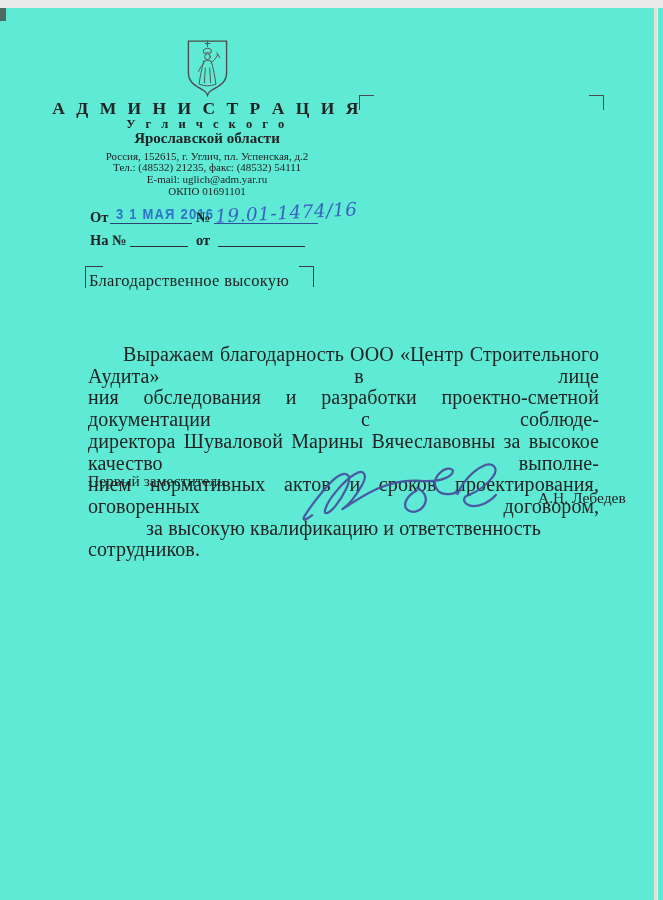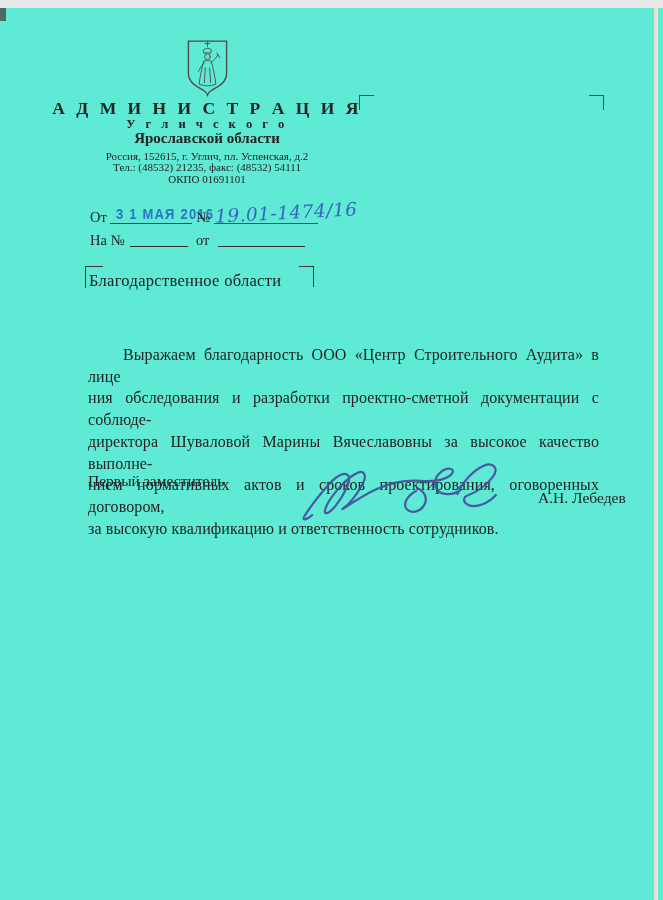--- a/index.html
+++ b/index.html
@@ -88,6 +88,7 @@
     <div class="org4">Ярославской области</div>
     <div class="addr first">Россия, 152615, г. Углич, пл. Успенская, д.2</div>
     <div class="addr">Тел.: (48532) 21235, факс: (48532) 54111</div>
+    <div class="addr">E-mail: uglich@adm.yar.ru</div>
     <div class="addr">ОКПО 01691101</div>
   </div>
 

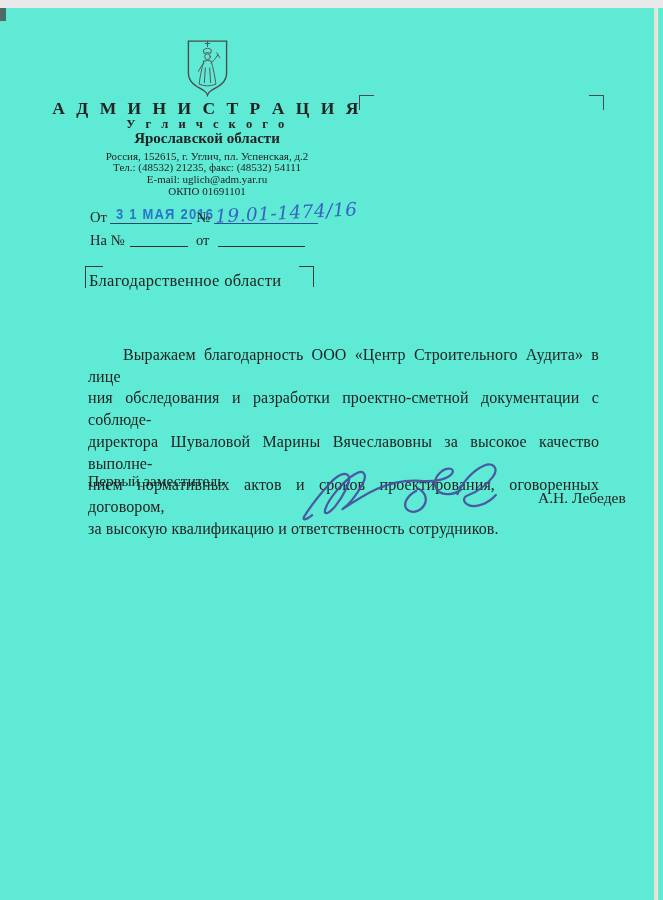--- a/index.html
+++ b/index.html
@@ -30,7 +30,7 @@
   
   .ref1{position:absolute;left:90px;top:198px;width:250px;height:22px;}
   .ref2{position:absolute;left:90px;top:221px;width:250px;height:22px;}
-  .lbl{position:absolute;font-weight:normal;font-size:14.5px;white-space:nowrap;}
+  .lbl{position:absolute;font-weight:bold;font-size:14.5px;white-space:nowrap;}
   .u{position:absolute;height:0;border-bottom:1.6px solid #2e2e2e;}
   .ref1 .from-lbl{left:0;top:3px;}
   .ref1 .u1{left:20px;top:17px;width:82px;border-color:#27436e;}

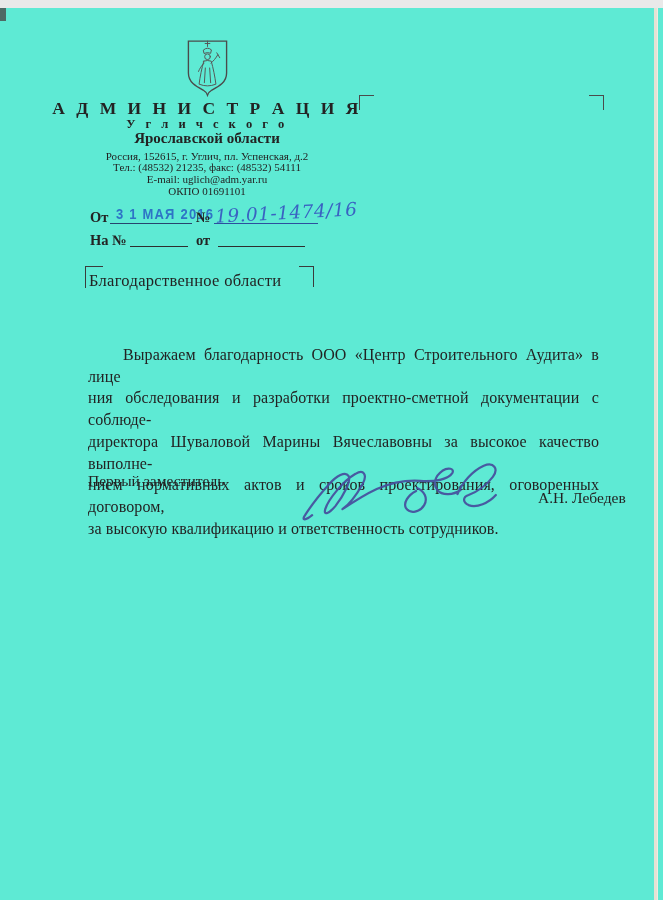--- a/index.html
+++ b/index.html
@@ -112,7 +112,7 @@
 
   <div class="br br-tl brk3"></div>
   <div class="br br-tr brk4"></div>
-  <div class="title">Благодарственное области</div>
+  <div class="title">Благодарственное высокую</div>
 
   <div class="body-par">
     <div class="bl indent">Выражаем благодарность ООО «Центр Строительного Аудита» в лице</div>

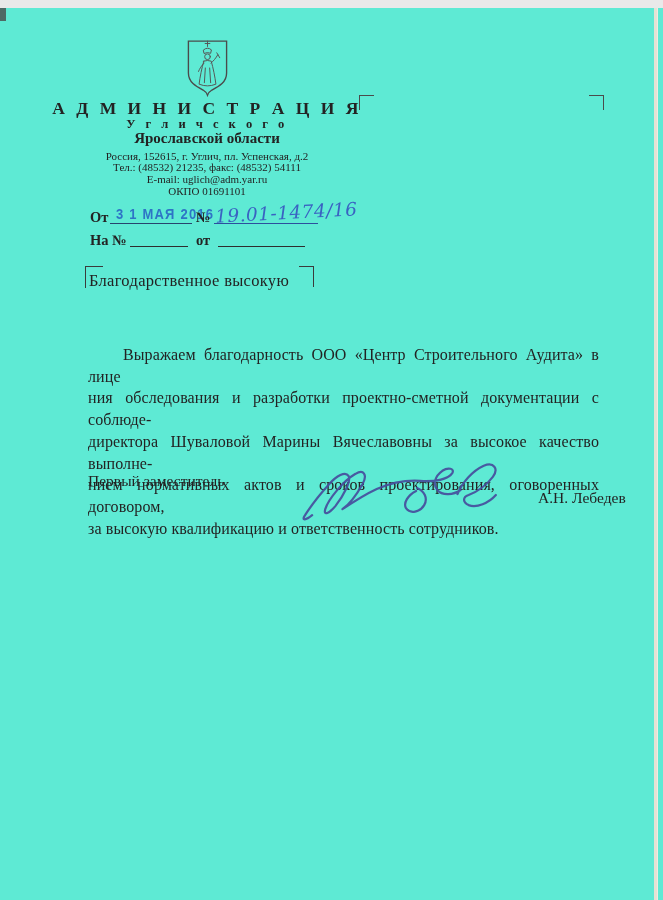--- a/index.html
+++ b/index.html
@@ -53,7 +53,7 @@
   
   .title{position:absolute;left:89px;top:263px;font-size:16.5px;letter-spacing:.3px;white-space:nowrap;}
   
-  .body-par{position:absolute;left:88px;top:336px;width:511px;font-size:16px;letter-spacing:.1px;}
+  .body-par{position:absolute;left:88px;top:336px;width:511px;font-size:20px;letter-spacing:.1px;}
   .bl{line-height:21.7px;text-align:justify;text-align-last:justify;white-space:normal;}
   .bl.indent{text-indent:35px;}
   .bl.last{text-align:center;text-align-last:left;}

